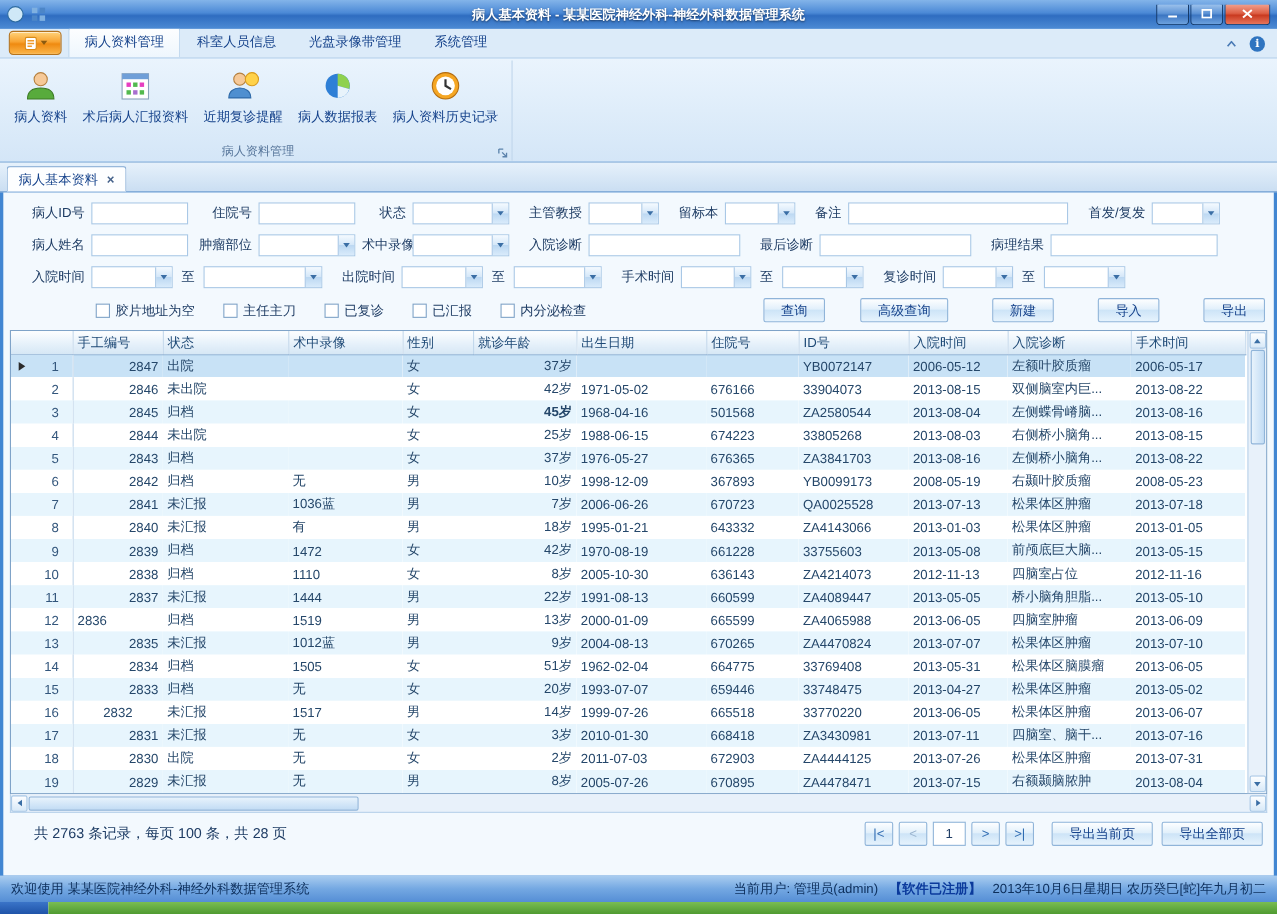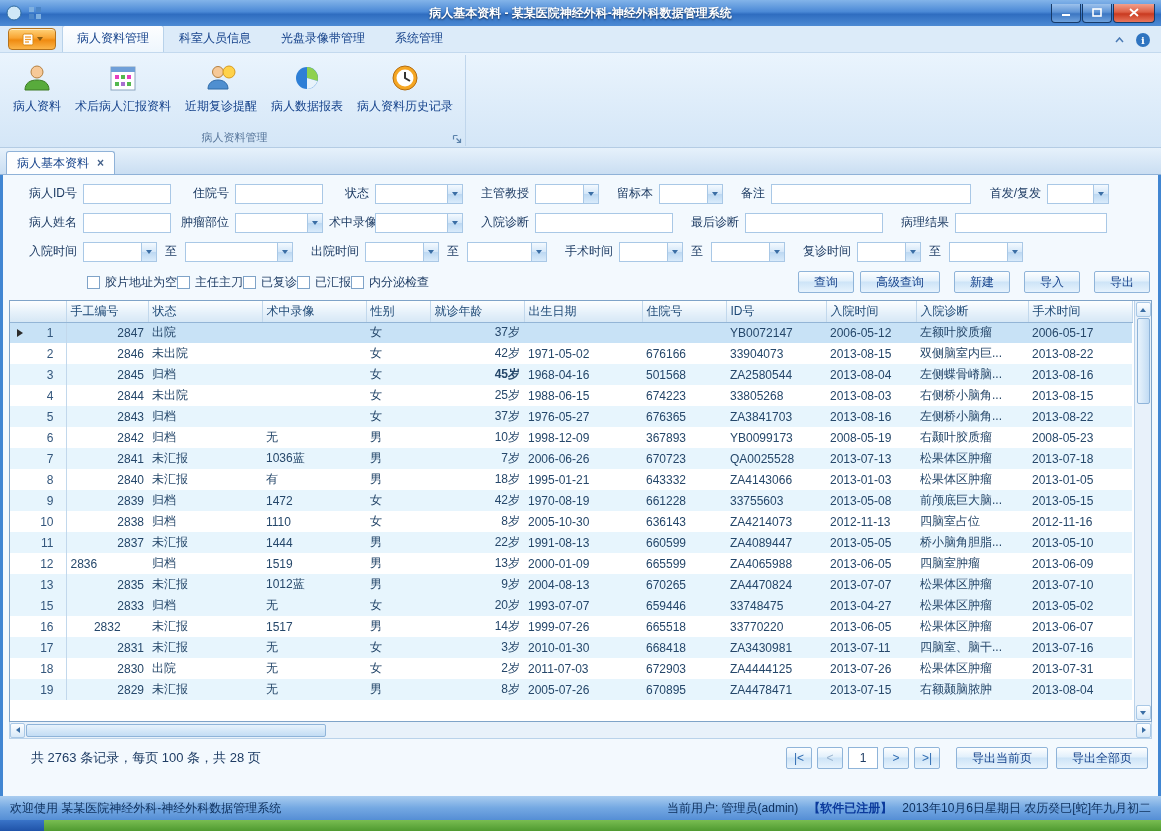--- a/index.html
+++ b/index.html
@@ -65,7 +65,7 @@
 .tri-left{width:0;height:0;border-top:3.5px solid transparent;border-bottom:3.5px solid transparent;border-right:4.5px solid #3a6ea5}
 .tri-right{width:0;height:0;border-top:3.5px solid transparent;border-bottom:3.5px solid transparent;border-left:4.5px solid #3a6ea5}
 
-.check-row{display:flex;align-items:center;height:32px;padding-left:78px;}
+.check-row{display:flex;align-items:center;height:32px;padding-left:78px;gap:26px}
 .chk{display:inline-flex;align-items:center;gap:5px;color:#1e3c64}
 .chk .box{width:13px;height:13px;border:1px solid #7fa3c8;background:#fff}
 .check-row .spacer{flex:1}

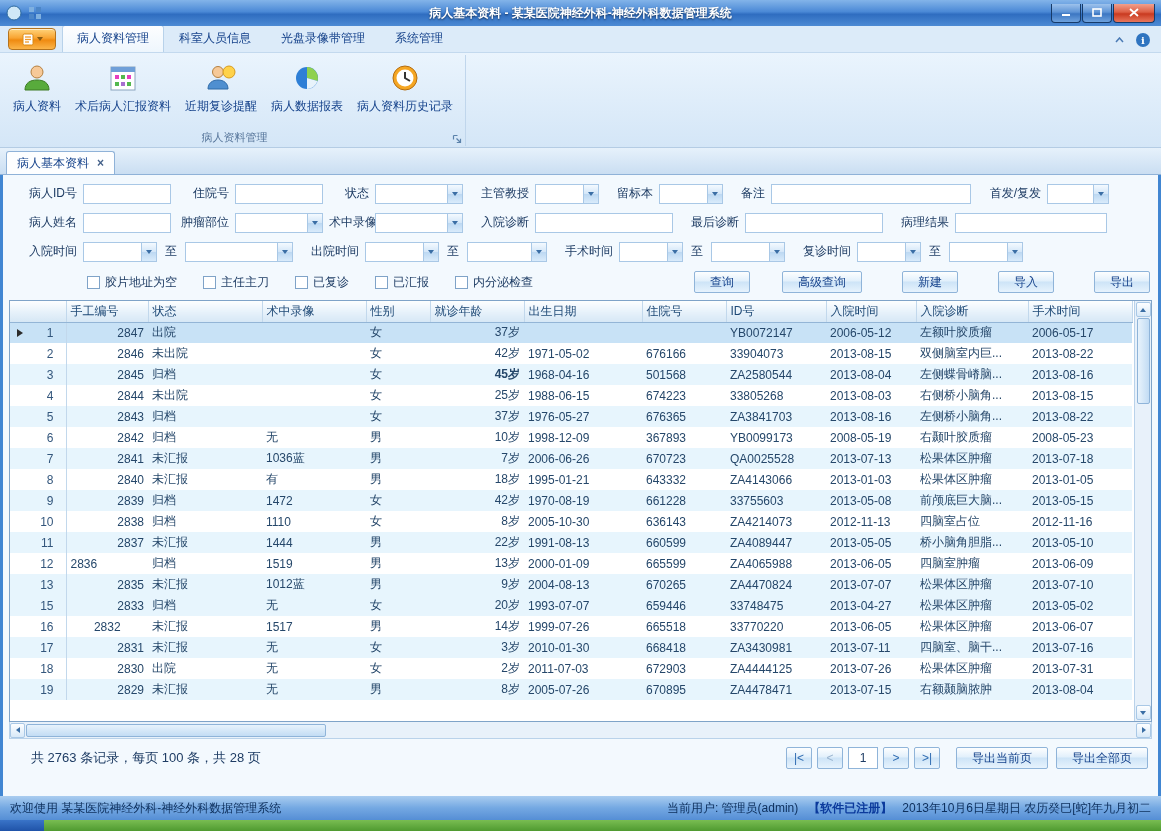--- a/index.html
+++ b/index.html
@@ -627,6 +627,20 @@
                 <td>松果体区肿瘤</td>
                 <td>2013-07-10</td>
               </tr>
+              <tr class="">
+                <td class="ind">14</td>
+                <td style="text-align: right;">2834</td>
+                <td>归档</td>
+                <td>1505</td>
+                <td>女</td>
+                <td style="text-align: right;">51岁</td>
+                <td>1962-02-04</td>
+                <td>664775</td>
+                <td>33769408</td>
+                <td>2013-05-31</td>
+                <td>松果体区脑膜瘤</td>
+                <td>2013-06-05</td>
+              </tr>
               <tr class="alt">
                 <td class="ind">15</td>
                 <td style="text-align: right;">2833</td>

